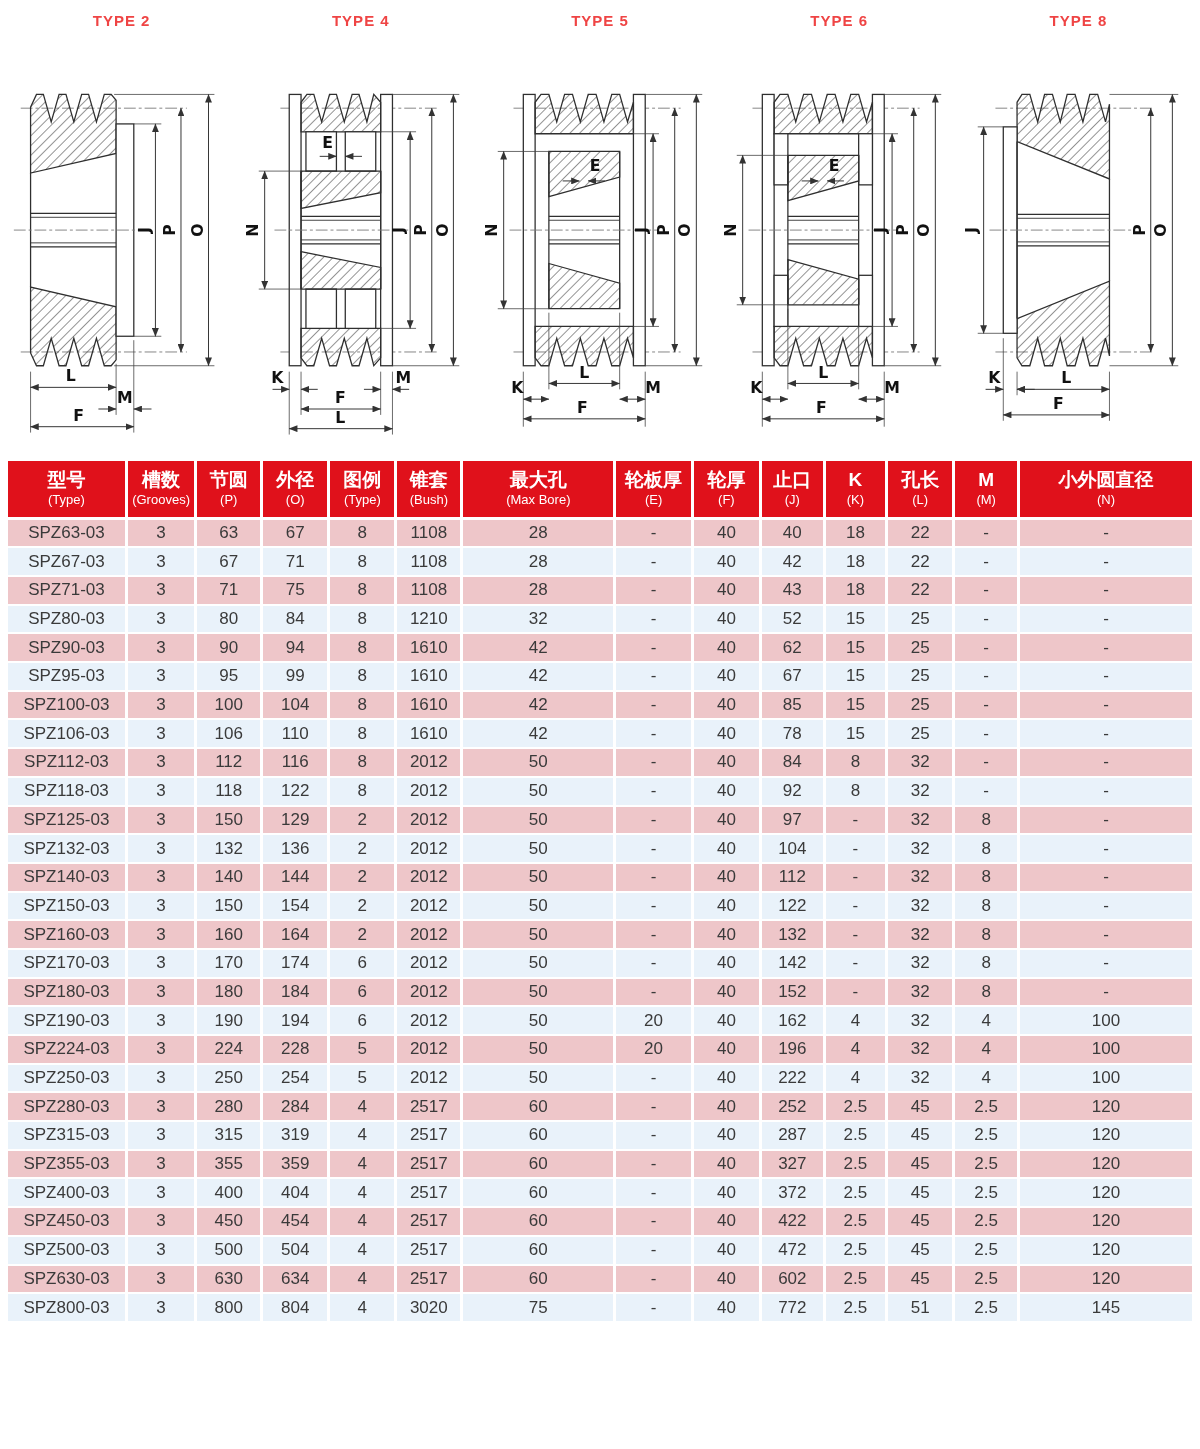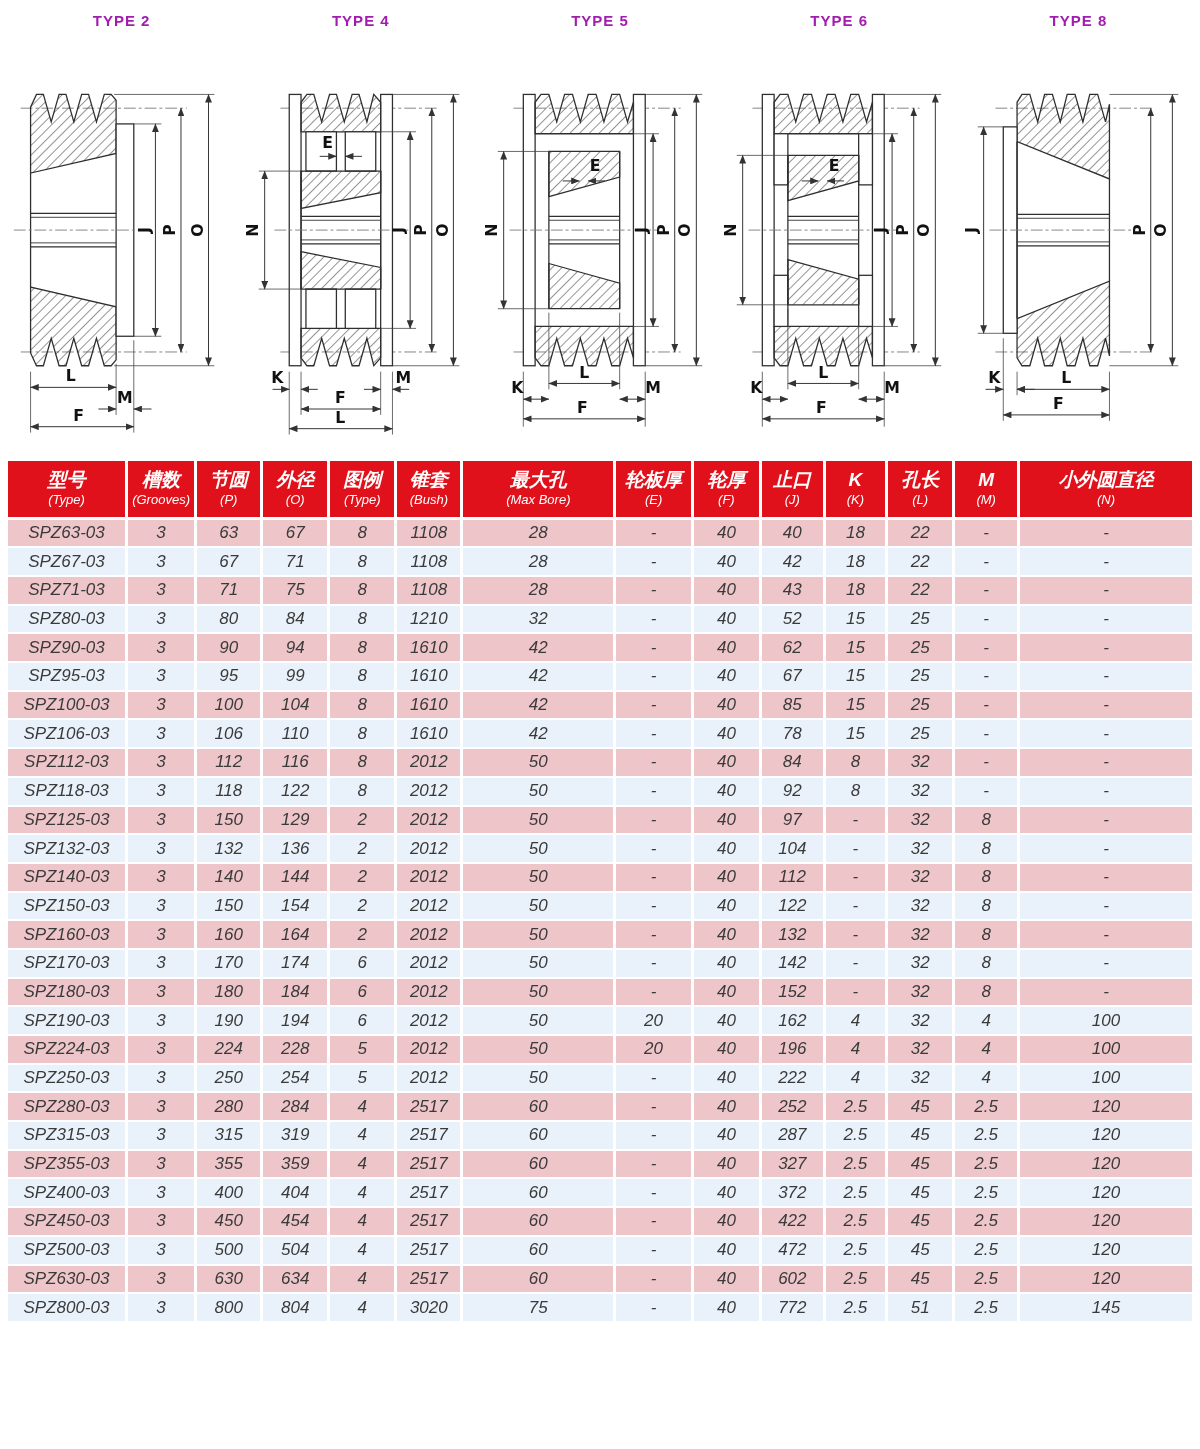--- a/index.html
+++ b/index.html
@@ -9,7 +9,7 @@
   
   .diagrams{display:flex;height:452px;padding:0 2px;}
   .diagram{flex:1;text-align:center;}
-  .diagram h3{margin:12px 0 2px;font-size:15px;font-weight:700;color:#a21caf;
+  .diagram h3{margin:12px 0 2px;font-size:15px;font-weight:700;color:#ef4444;
               letter-spacing:1px;font-family:"Liberation Sans",sans-serif;}
   .diagram svg{display:block;margin:0 auto;}
 

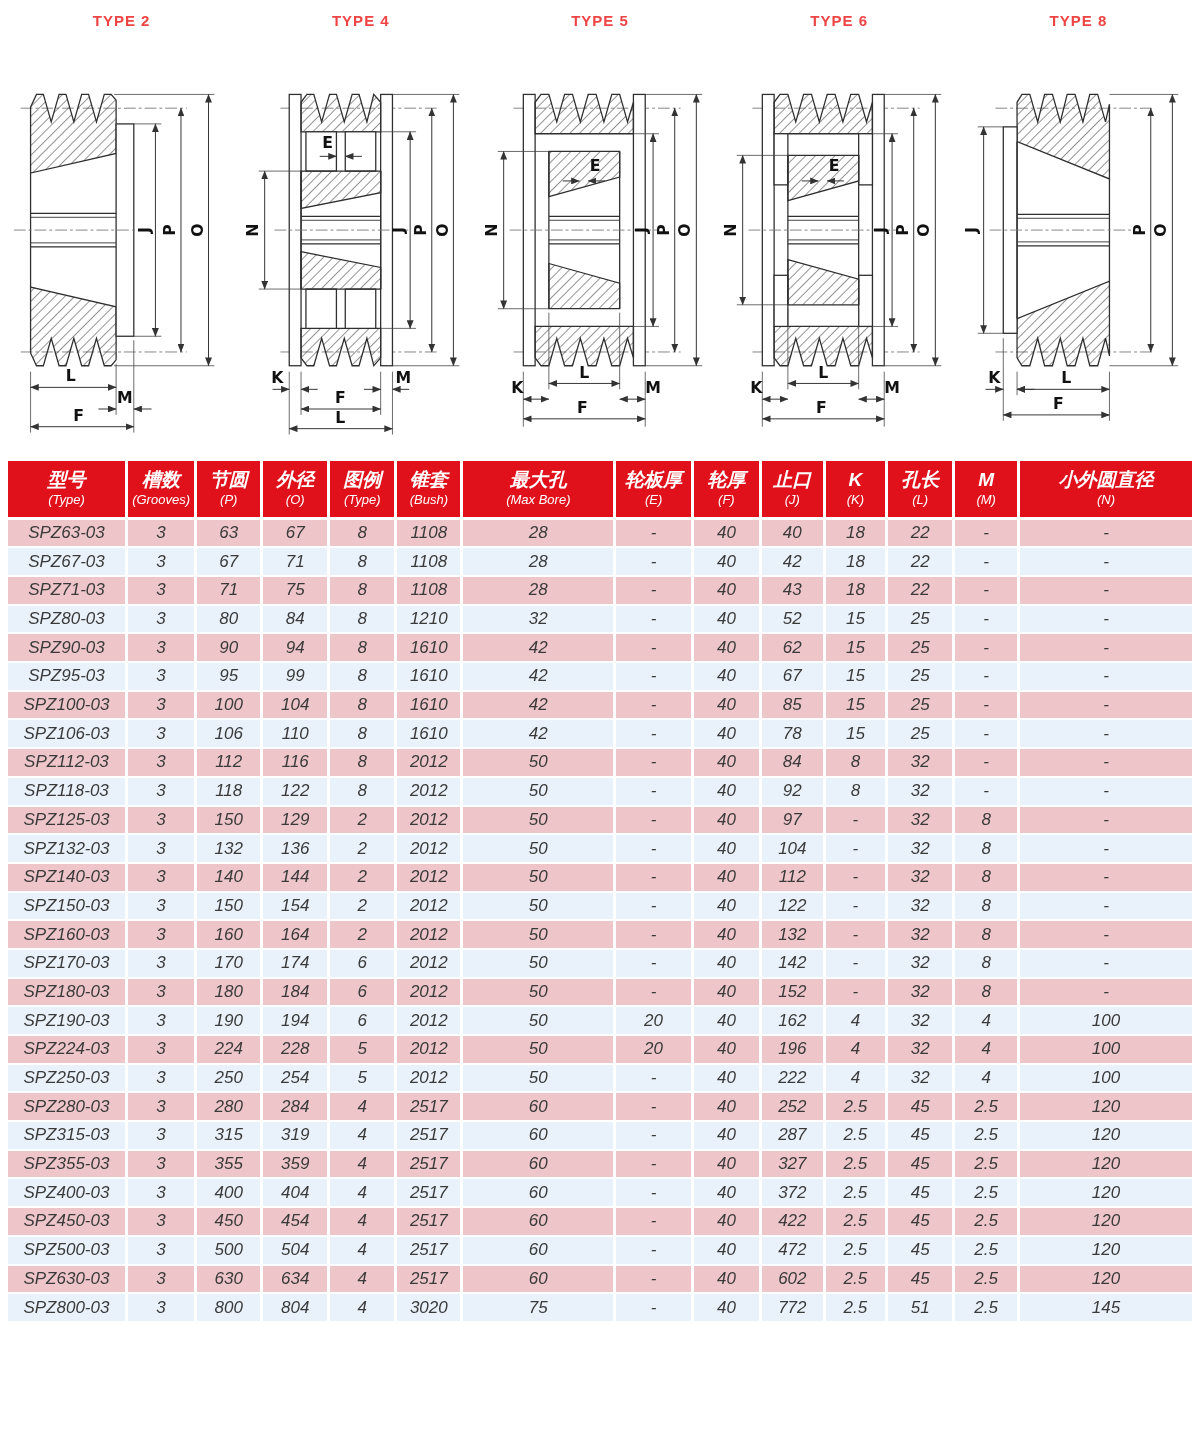--- a/index.html
+++ b/index.html
@@ -23,7 +23,7 @@
   .dl{font:600 16px "DejaVu Sans",sans-serif;fill:#111;}
 
   
-  .tbl-wrap{padding:9px 8px;font-style:italic;}
+  .tbl-wrap{padding:9px 8px;}
   table{width:100%;border-collapse:collapse;table-layout:fixed;}
   thead th{background:#e0111b;color:#fff;padding:7px 0 9px;vertical-align:middle;
            border-right:3px solid #fff;border-bottom:3px solid #fff;}

